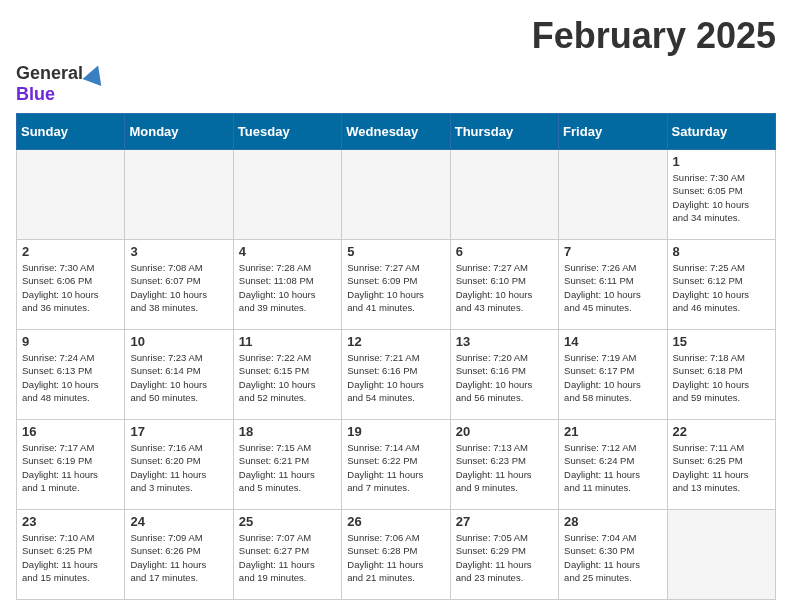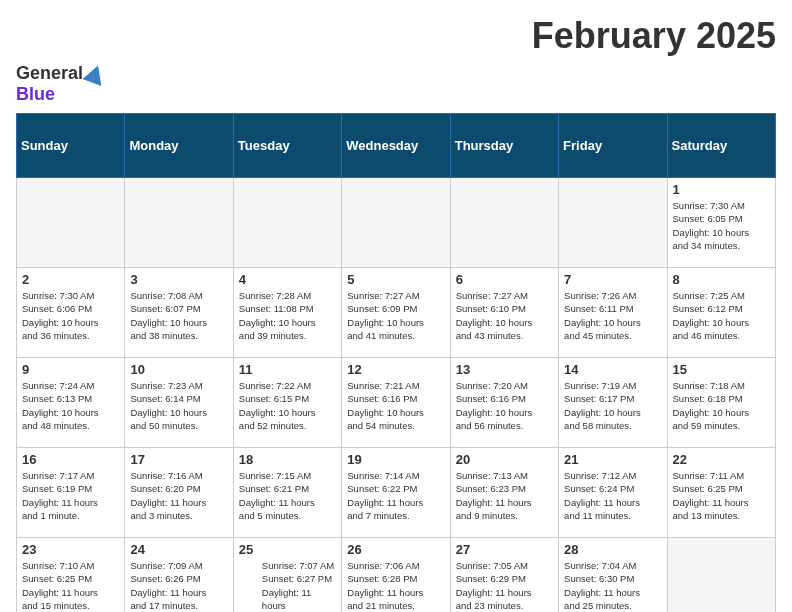--- a/index.html
+++ b/index.html
@@ -64,11 +64,11 @@
       border: 1px solid #ccc;
     }
     .calendar th {
-      background-color: #0c4a6e;
+      background-color: #0369a1;
       color: #fff;
       font-size: 13px;
       font-weight: bold;
-      padding: 24px 4px;
+      padding: 10px 4px;
       text-align: left;
       border: 1px solid #2a6aaa;
     }

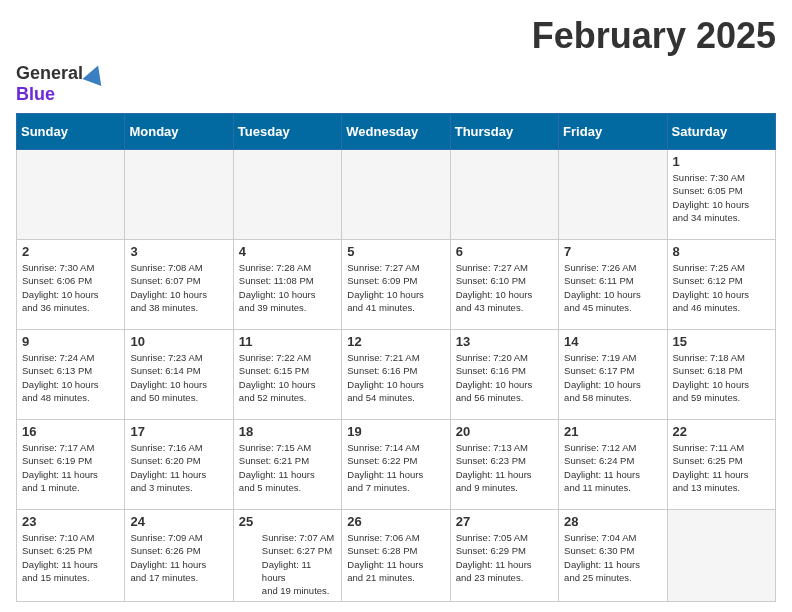--- a/index.html
+++ b/index.html
@@ -314,7 +314,7 @@
         </td>
         <td>
           <div class="day-number">25</div>
-          <div class="day-info" style="white-space: pre-line; margin-left: 23px;">Sunrise: 7:07 AM
+          <div class="day-info" style="white-space: pre-line;">Sunrise: 7:07 AM
 Sunset: 6:27 PM
 Daylight: 11 hours
 and 19 minutes.</div>

